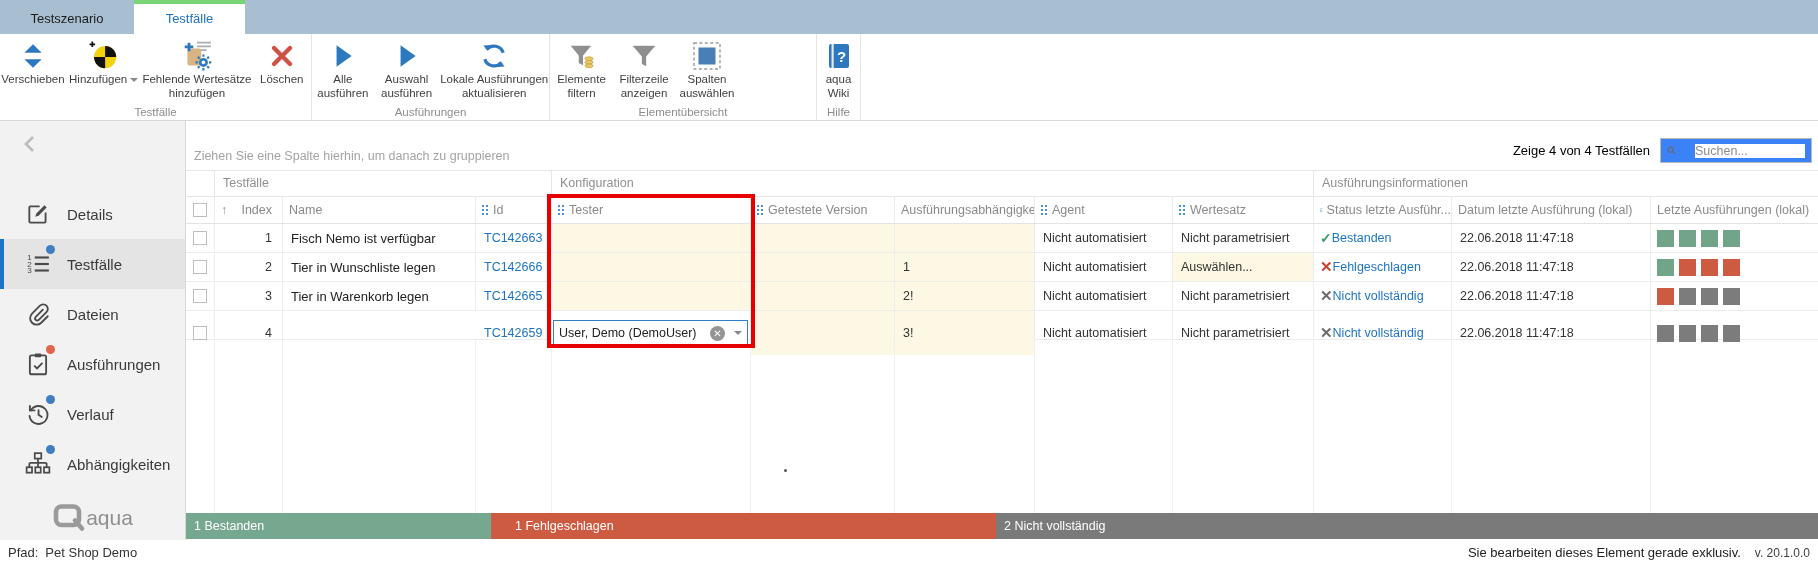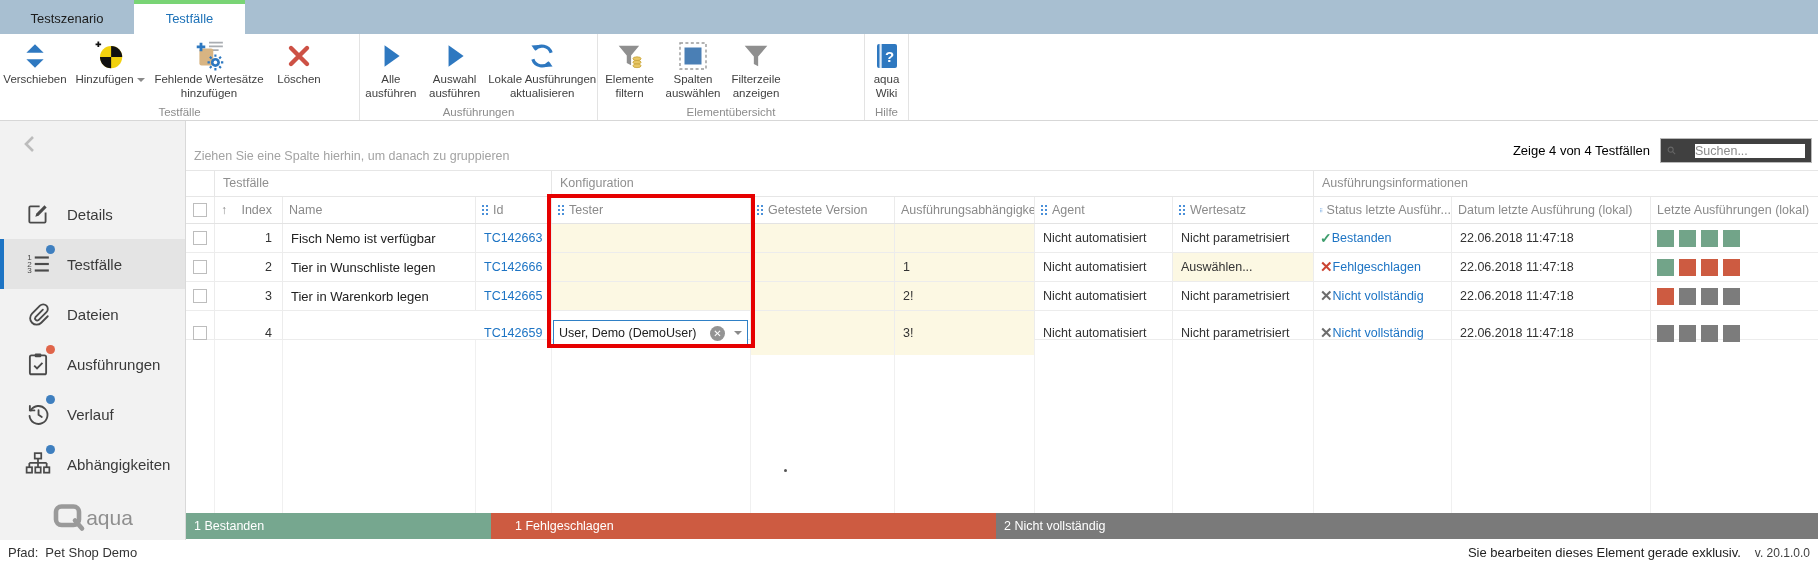--- a/index.html
+++ b/index.html
@@ -126,7 +126,7 @@
 </div>
 
 <div class="ribbon">
-  <div class="rgroup" style="width:360px">
+  <div class="rgroup" style="width:312px">
     <div class="rbtn" style="width:70px">
       <span class="ric">
         <svg viewBox="0 0 26 26" width="28" height="28" fill="#2e78c0">

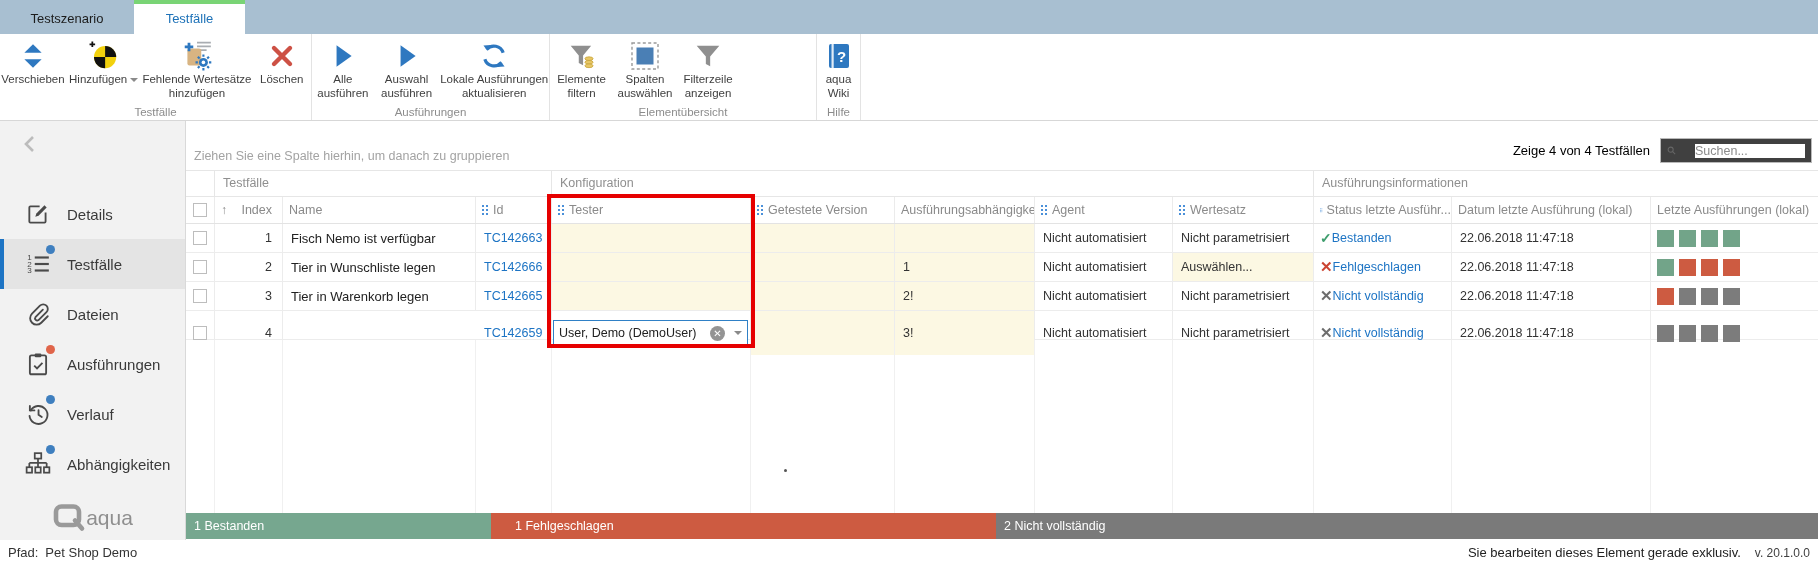--- a/index.html
+++ b/index.html
@@ -220,6 +220,14 @@
       </span>
       <span class="rlabel">Elemente filtern</span>
     </div>
+    <div class="rbtn" style="width:62px">
+      <span class="ric">
+        <svg viewBox="0 0 26 26" width="28" height="28">
+            <path d="M2.5 3.5h21l-8.5 10v9l-4-2v-7z" fill="#8f8f8f"></path>
+          </svg>
+      </span>
+      <span class="rlabel">Filterzeile anzeigen</span>
+    </div>
     <div class="rbtn" style="width:64px">
       <span class="ric">
         <svg viewBox="0 0 30 30" width="30" height="30">
@@ -228,14 +236,6 @@
         </svg>
       </span>
       <span class="rlabel">Spalten auswählen</span>
-    </div>
-    <div class="rbtn" style="width:62px">
-      <span class="ric">
-        <svg viewBox="0 0 26 26" width="28" height="28">
-            <path d="M2.5 3.5h21l-8.5 10v9l-4-2v-7z" fill="#8f8f8f"></path>
-          </svg>
-      </span>
-      <span class="rlabel">Filterzeile anzeigen</span>
     </div>
     <div class="rgroup-caption">Elementübersicht</div>
   </div>

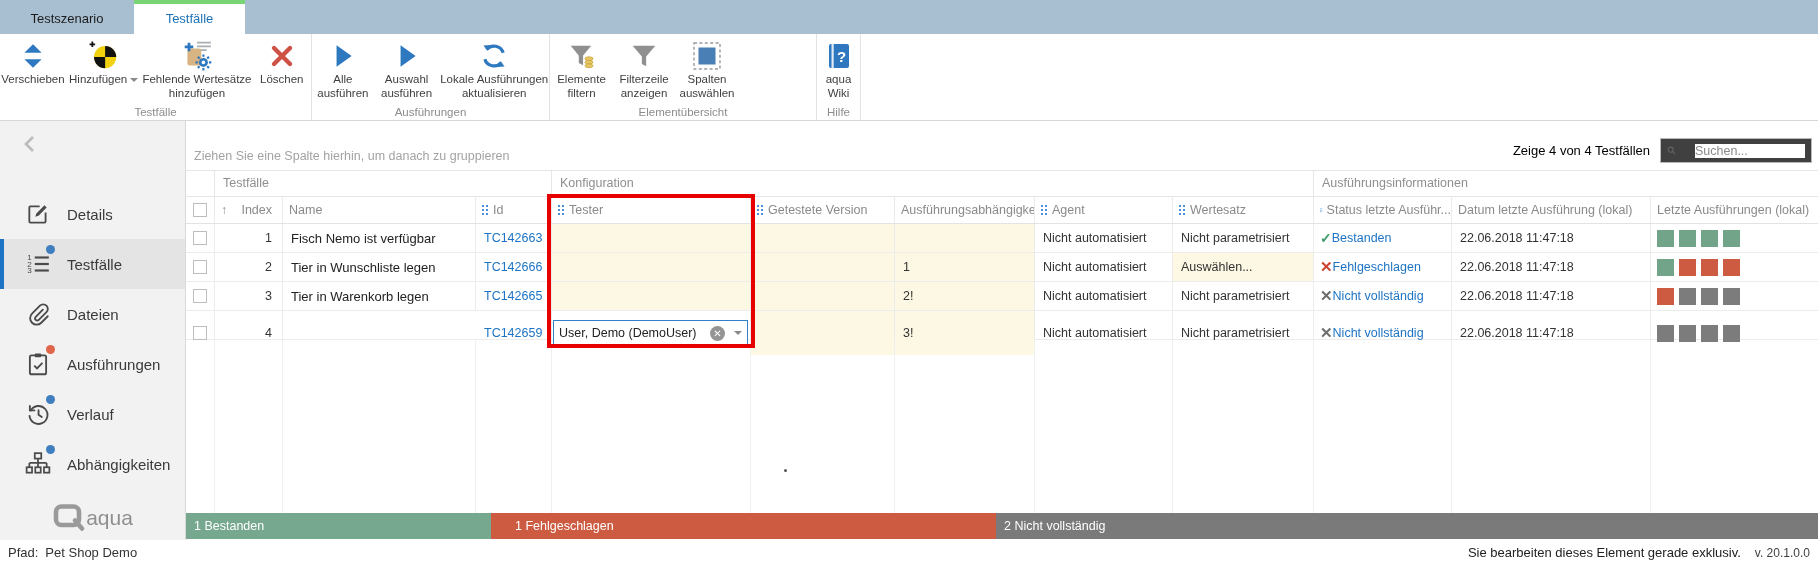--- a/index.html
+++ b/index.html
@@ -49,7 +49,7 @@
   .ghint { font-size:12.5px; color:#a3a3a3; }
   .gright { display:flex; align-items:center; gap:10px; }
   .gcount { font-size:13px; color:#000000; }
-  .searchbox { width:152px; height:25px; border:1px solid #b9b9b9; background:#404040;
+  .searchbox { width:152px; height:25px; border:1px solid #b9b9b9; background:#3b82f6;
           display:flex; align-items:center; padding:0 6px; gap:19px; }
   .searchbox input { border:none; outline:none; width:110px; font-size:12.5px; color:#333;
           font-family:"Liberation Sans", sans-serif; }

